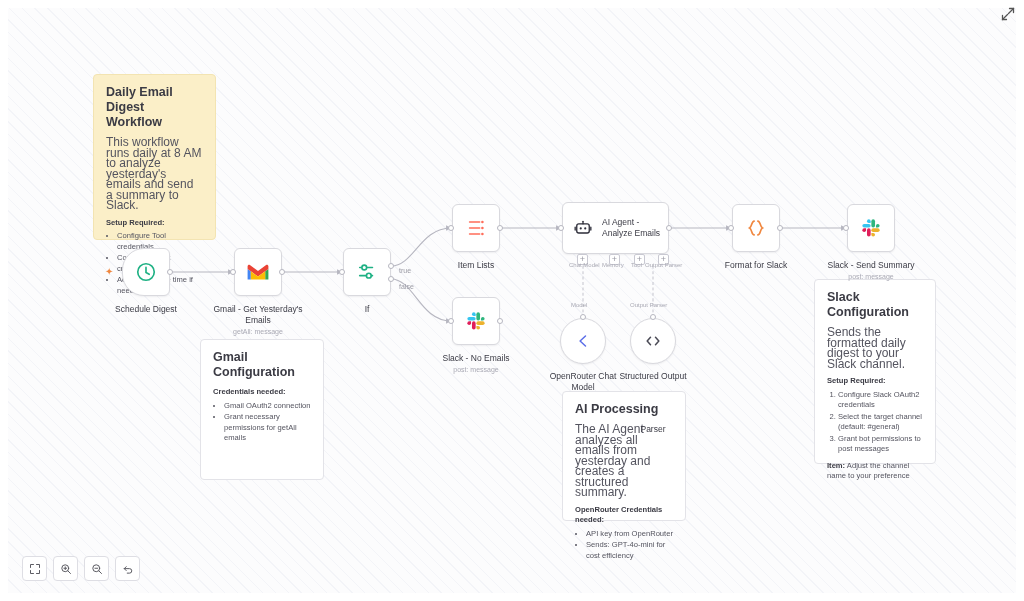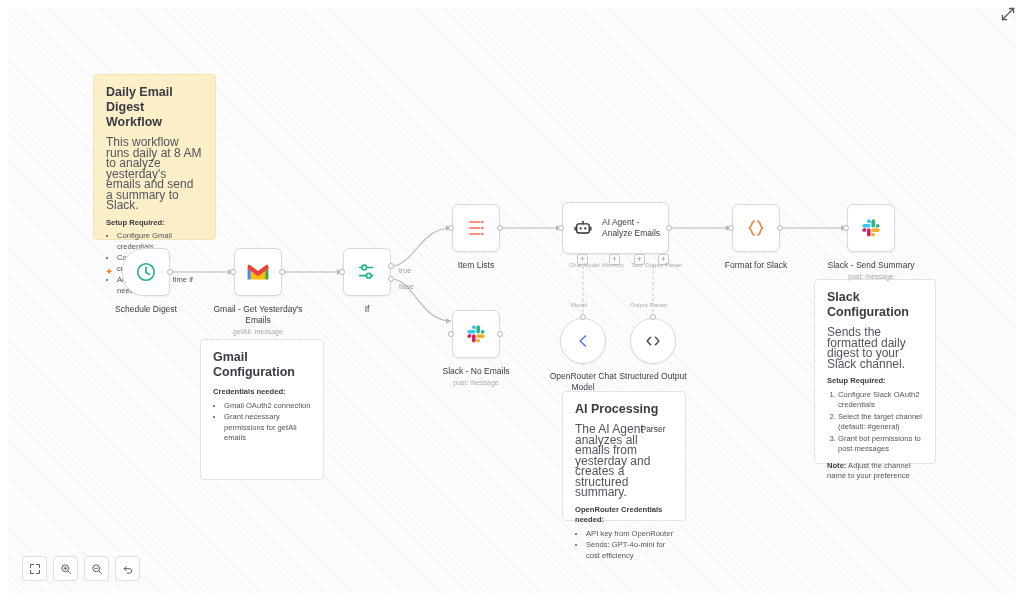--- a/index.html
+++ b/index.html
@@ -399,7 +399,7 @@
       <p>This workflow runs daily at 8 AM to analyze yesterday's emails and send a summary to Slack.</p>
       <div class="strong-line">Setup Required:</div>
       <ul>
-        <li>Configure Gmail credentials</li>
+        <li>Configure Tool credentials</li>
         <li>Configure Slack credentials</li>
         <li>Adjust schedule time if needed</li>
       </ul>

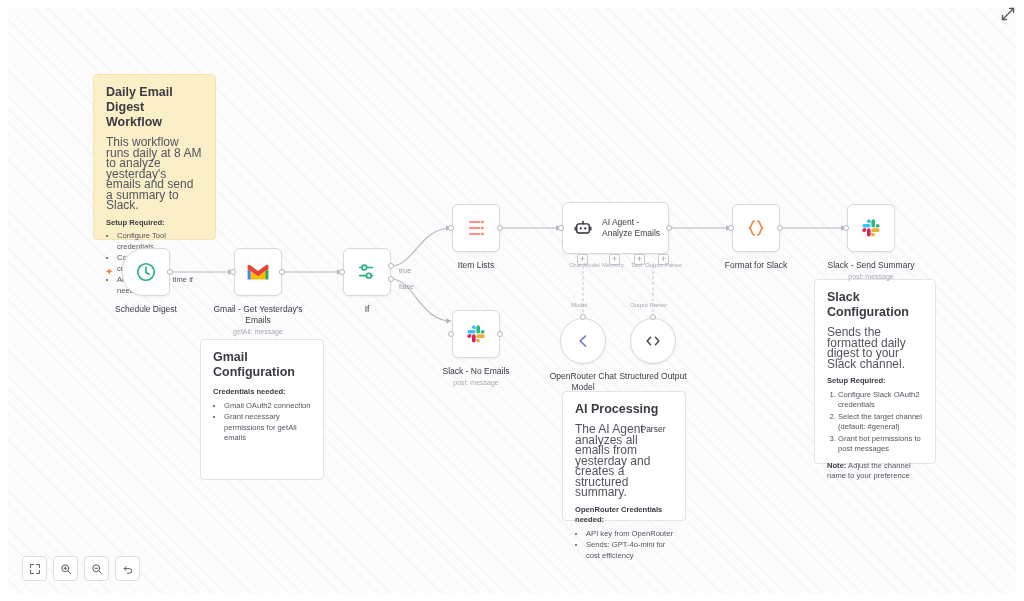--- a/index.html
+++ b/index.html
@@ -293,7 +293,7 @@
       <div class="node-label" style="top:56px;">Item Lists</div>
     </div>
 
-    <div class="node" style="left:444px; top:302px;">
+    <div class="node" style="left:444px; top:289px;">
       <div class="node-box square">
         <svg width="22" height="22" viewBox="0 0 24 24">
           <path d="M6.6 14.4a2 2 0 1 1-2-2h2z" fill="#e01e5a"></path>

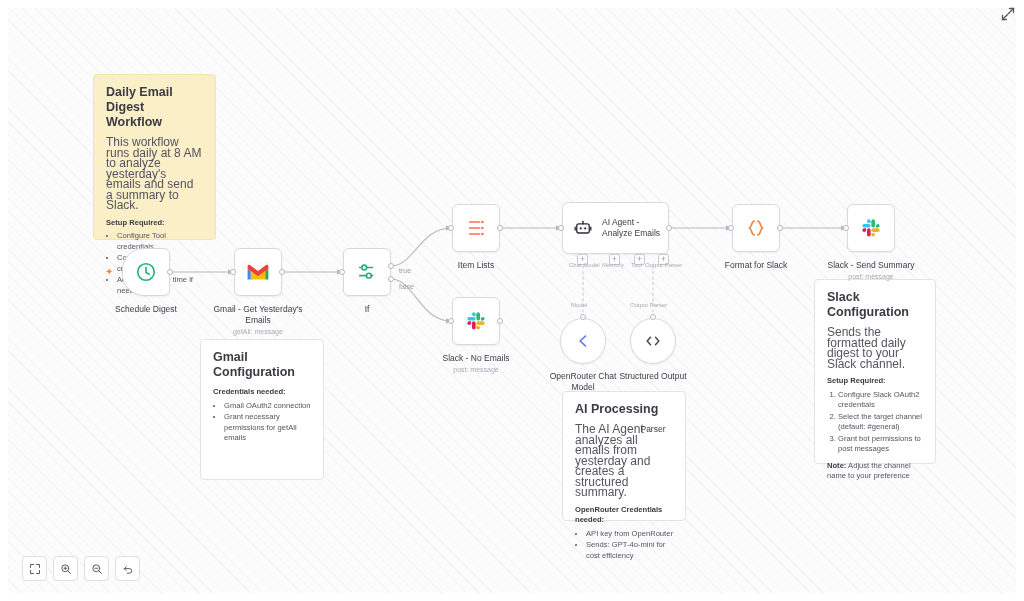--- a/index.html
+++ b/index.html
@@ -433,7 +433,7 @@
         <li>Select the target channel (default: #general)</li>
         <li>Grant bot permissions to post messages</li>
       </ol>
-      <p class="note-line"><b>Note:</b><span> Adjust the channel name to your preference</span></p>
+      <p class="note-line"><b>Item:</b><span> Adjust the channel name to your preference</span></p>
     </div>
 
     <div id="toolbar">

